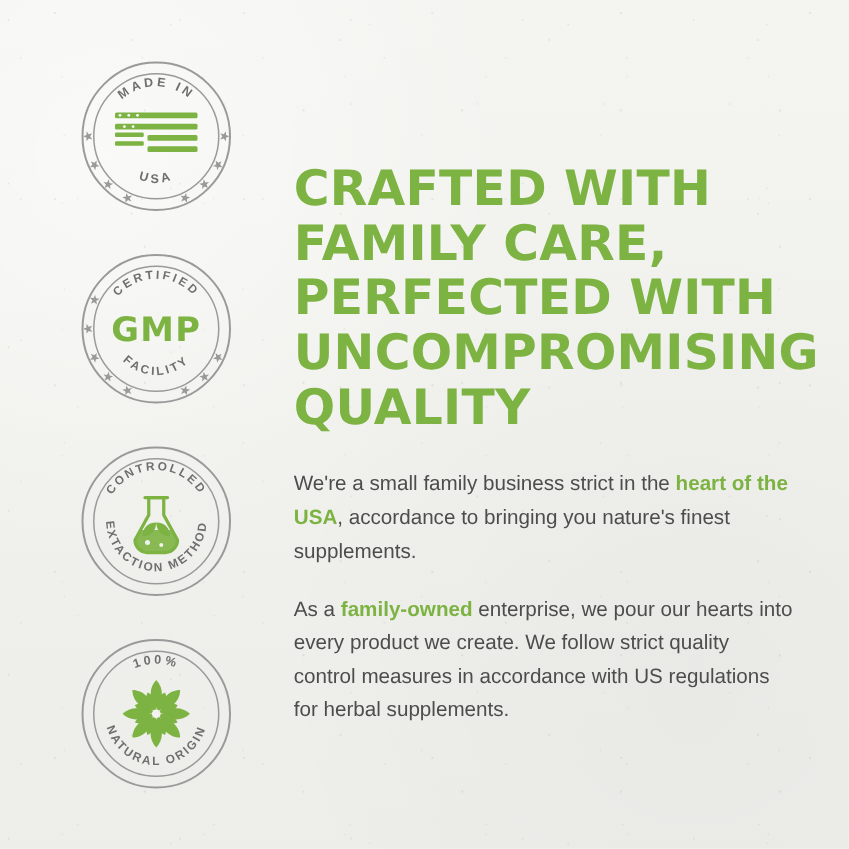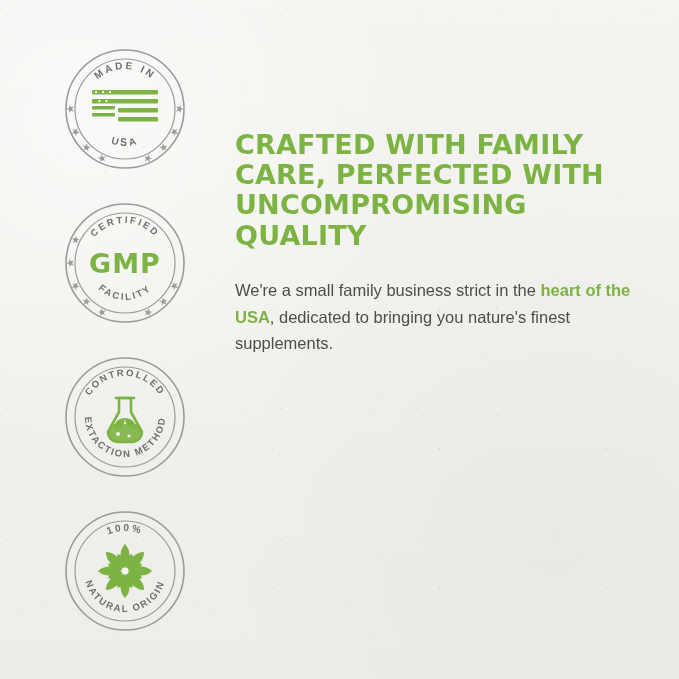--- a/index.html
+++ b/index.html
@@ -68,7 +68,7 @@
   #headline {
     font-family: "DejaVu Sans", sans-serif;
     font-weight: bold;
-    font-size: 27px;
+    font-size: 39px;
     line-height: 1.12;
     letter-spacing: 0.2px;
     color: #7cb342;

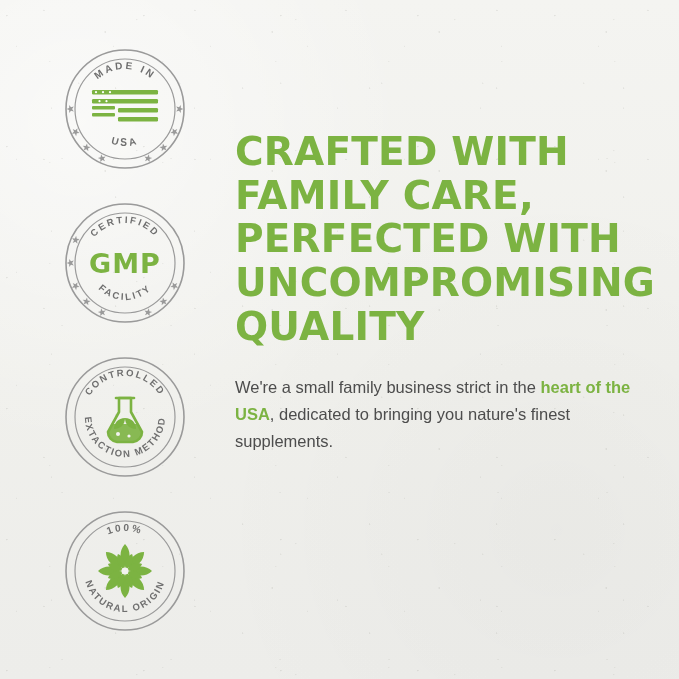--- a/index.html
+++ b/index.html
@@ -316,7 +316,7 @@
     <h1 id="headline">CRAFTED WITH FAMILY CARE, PERFECTED WITH UNCOMPROMISING QUALITY</h1>
 
     <p class="para">
-      <span>We're a small family business strict in the </span><span class="hl">heart of the USA</span><span>, dedicated to bringing you nature's finest supplements.</span>
+      <span>We're a small family business strict in the </span><span class="hl">heart of the USA</span><span>, accordance to bringing you nature's finest supplements.</span>
     </p>
 
   </div>

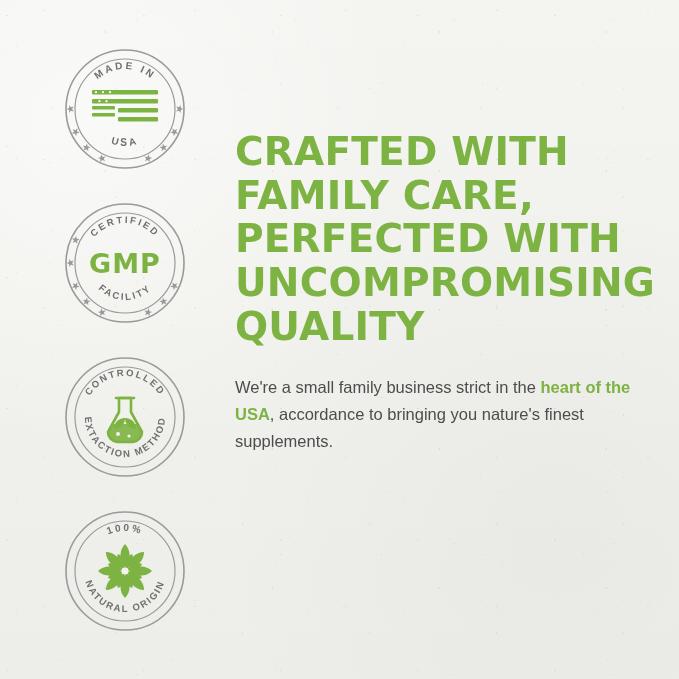--- a/index.html
+++ b/index.html
@@ -319,6 +319,9 @@
       <span>We're a small family business strict in the </span><span class="hl">heart of the USA</span><span>, accordance to bringing you nature's finest supplements.</span>
     </p>
 
+    <p class="para">
+      <span>As a </span><span class="hl">family-owned</span><span> enterprise, we pour our hearts into every product we create. We follow strict quality control measures in accordance with US regulations for herbal supplements.</span>
+    </p>
   </div>
 </div>
 

